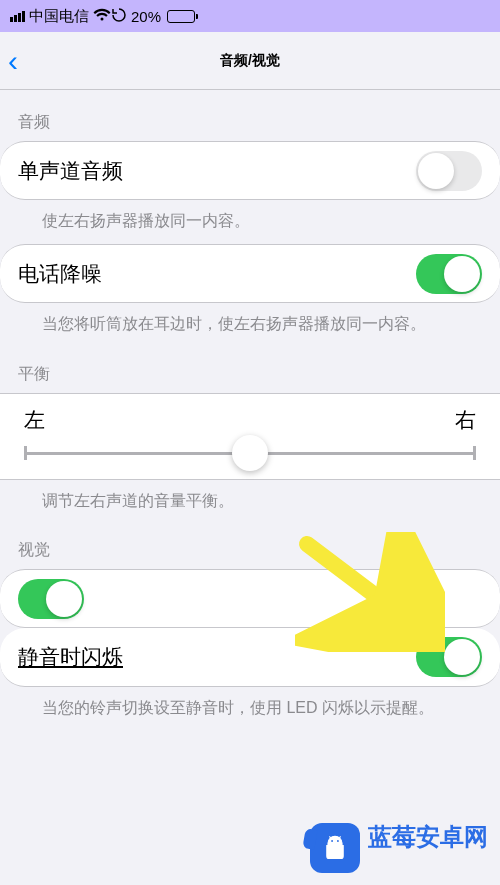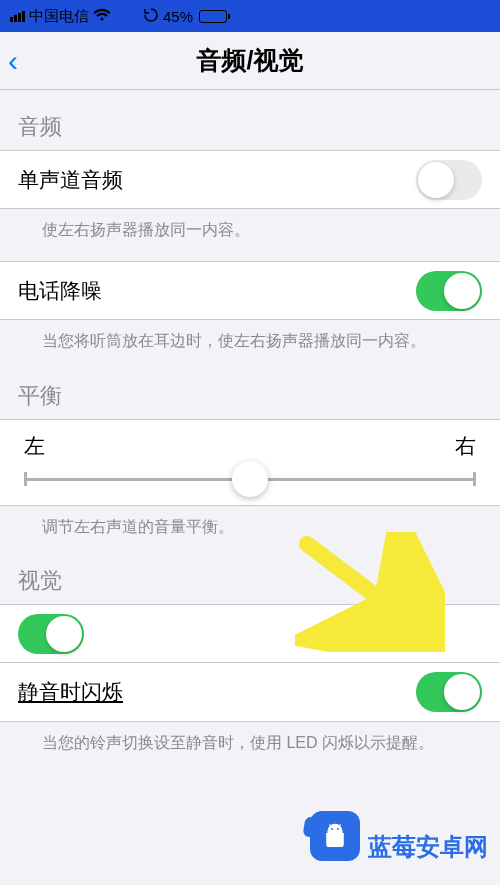--- a/index.html
+++ b/index.html
@@ -18,8 +18,7 @@
       padding: 0 10px;
       font-size: 15px;
       font-weight: 500;
-      background: #1d4ed8;
-      gap: 32px;
+      background: #c4b5fd;
     }
     .status-left { display: flex; align-items: center; gap: 4px; }
     .status-center { flex: 1; text-align: center; font-weight: 600; }

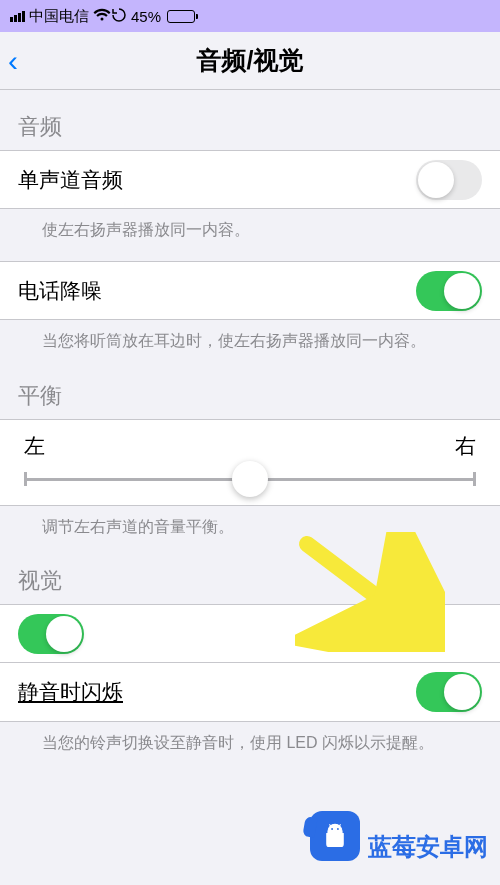--- a/index.html
+++ b/index.html
@@ -134,7 +134,7 @@
           <path fill="none" stroke="#000" stroke-width="1.5" d="M2 8a6 6 0 106-6M2 2v4h4"></path>
         </svg>
     </span>
-    <span>45%</span>
+    <span>20%</span>
     <span class="battery"><span class="battery-fill"></span></span>
   </div>
 </div>

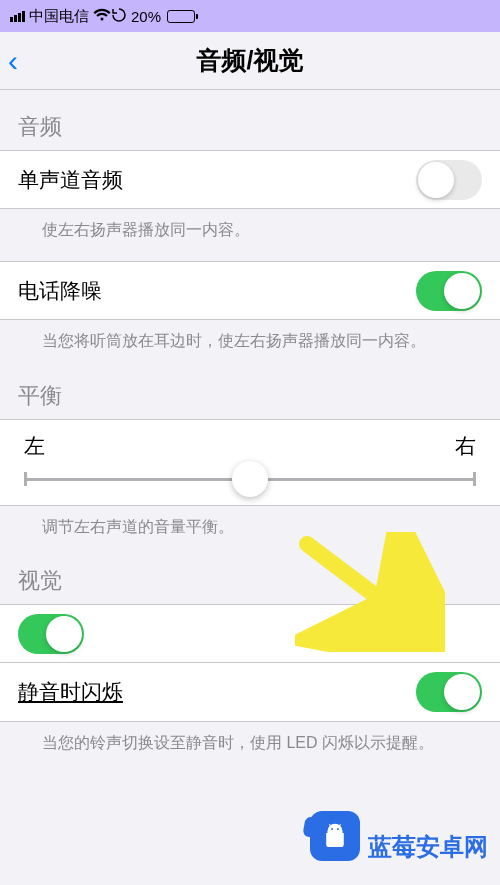--- a/index.html
+++ b/index.html
@@ -41,7 +41,7 @@
     }
     .back-button { display: flex; align-items: center; color: #007aff; font-size: 21px; cursor: pointer; }
     .back-chevron { font-size: 30px; line-height: 1; margin-right: -2px; font-weight: 300; }
-    .nav-title { position: absolute; left: 50%; transform: translateX(-50%); font-size: 25px; font-weight: 600; }
+    .nav-title { position: absolute; left: 50%; transform: translateX(-50%); font-size: 14px; font-weight: 600; }
     .section-header {
       padding: 22px 18px 8px;
       color: #8a8a8e;

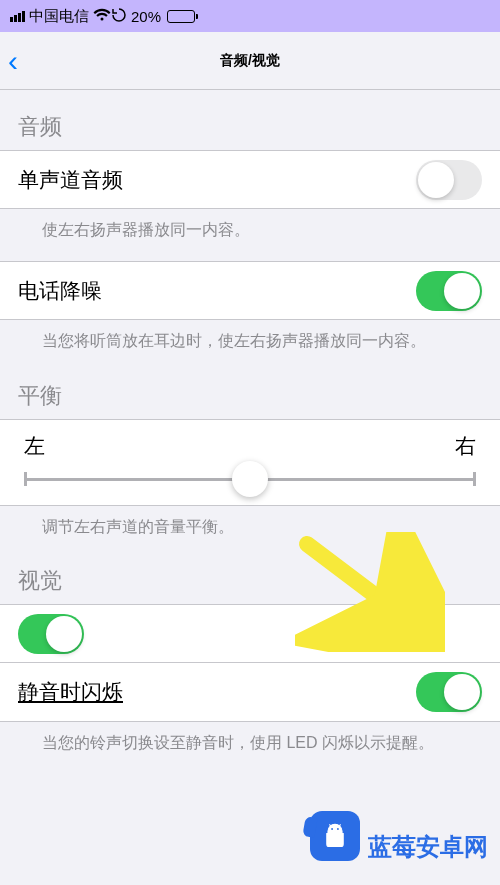--- a/index.html
+++ b/index.html
@@ -45,7 +45,7 @@
     .section-header {
       padding: 22px 18px 8px;
       color: #8a8a8e;
-      font-size: 22px;
+      font-size: 16px;
     }
     .section-footer {
       padding: 10px 18px 6px;

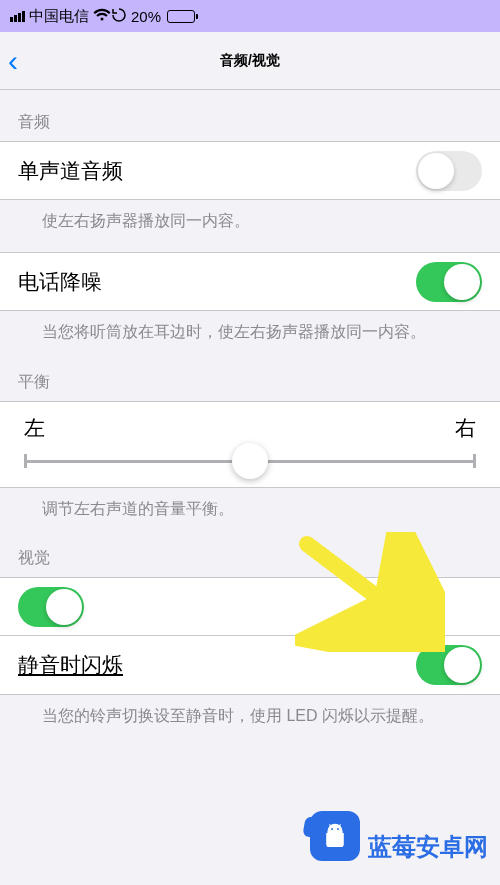--- a/index.html
+++ b/index.html
@@ -63,6 +63,7 @@
       font-size: 21px;
       border-top: 0.5px solid #c7c7cc;
       border-bottom: 0.5px solid #c7c7cc;
+      border-radius: 25px;
     }
     .cell + .cell { border-top: none; margin-top: -0.5px; text-decoration: underline; }
     .cell-label { flex: 1; }

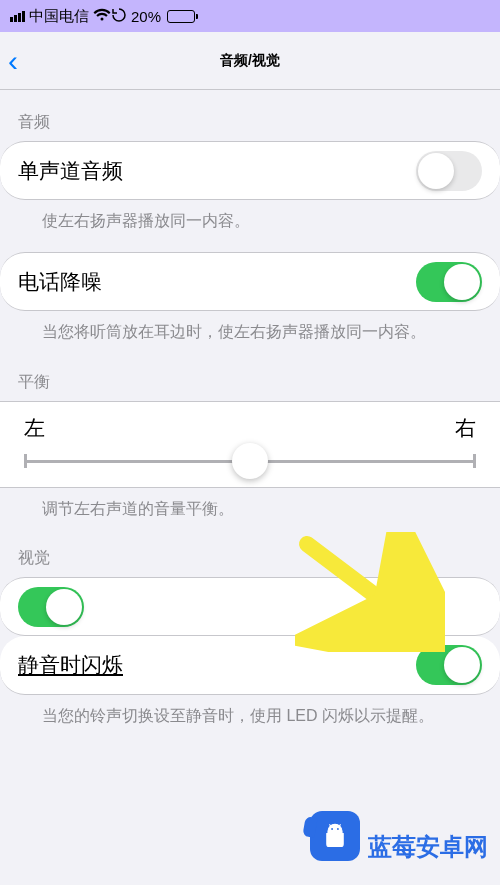--- a/index.html
+++ b/index.html
@@ -157,7 +157,7 @@
 </div>
 <div class="section-footer">使左右扬声器播放同一内容。</div>
 
-<div class="cell" style="margin-top:14px;font-family:Liberation Mono, monospace;">
+<div class="cell" style="margin-top:6px;font-family:Liberation Mono, monospace;">
   <span class="cell-label">电话降噪</span>
   <span class="switch on">
       <span class="knob"></span>

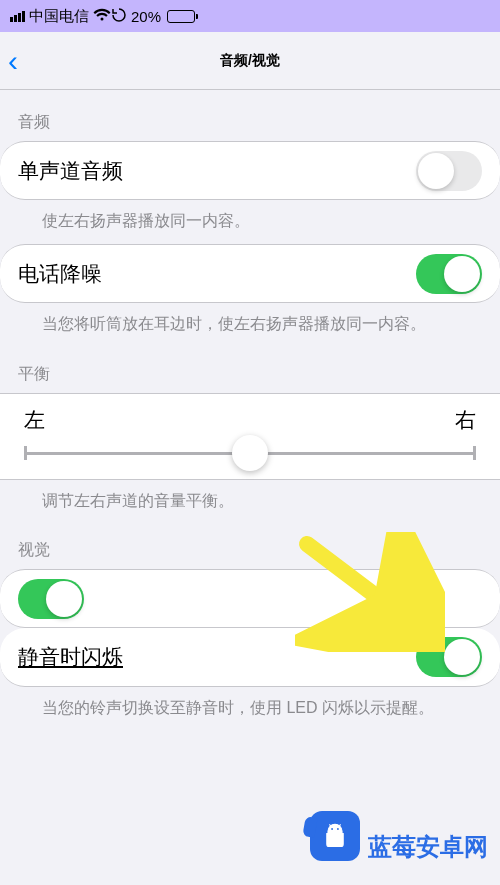--- a/index.html
+++ b/index.html
@@ -98,10 +98,10 @@
     .arrow-overlay { position: absolute; left: 295px; top: 532px; pointer-events: none; }
     .watermark {
       position: absolute;
-      bottom: 24px;
+      bottom: 12px;
       right: 12px;
       display: flex;
-      align-items: flex-end;
+      align-items: flex-start;
       gap: 8px;
     }
     .wm-logo { width: 50px; height: 50px; background: #2b6de5; border-radius: 12px; display:flex; align-items:center; justify-content:center; color:#fff; font-size:28px; position:relative; }

